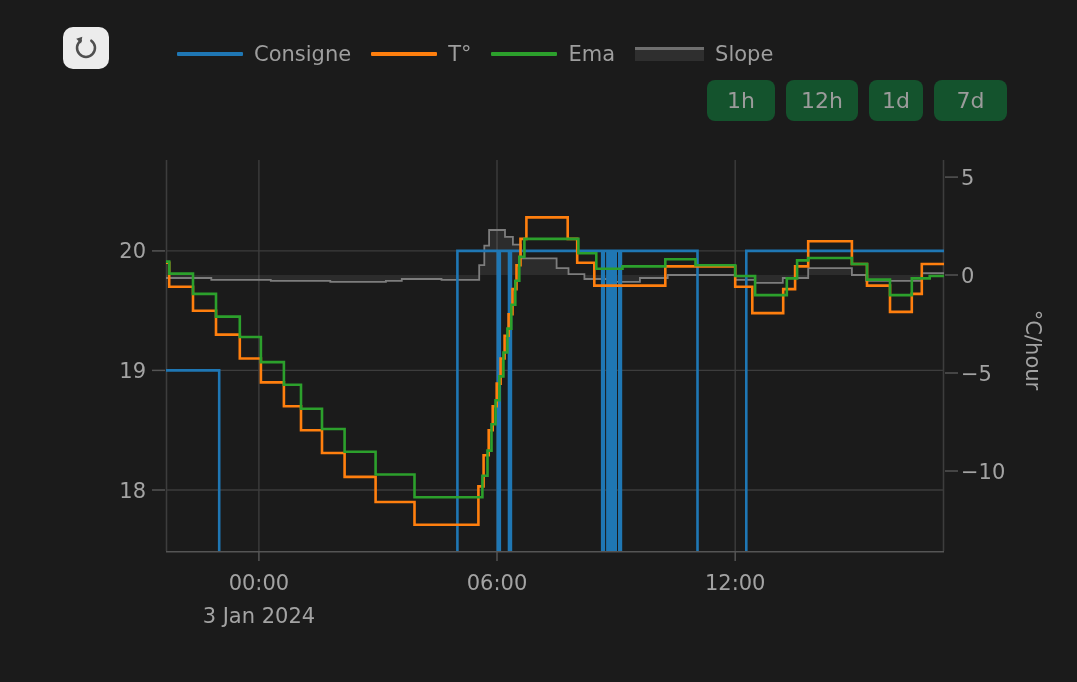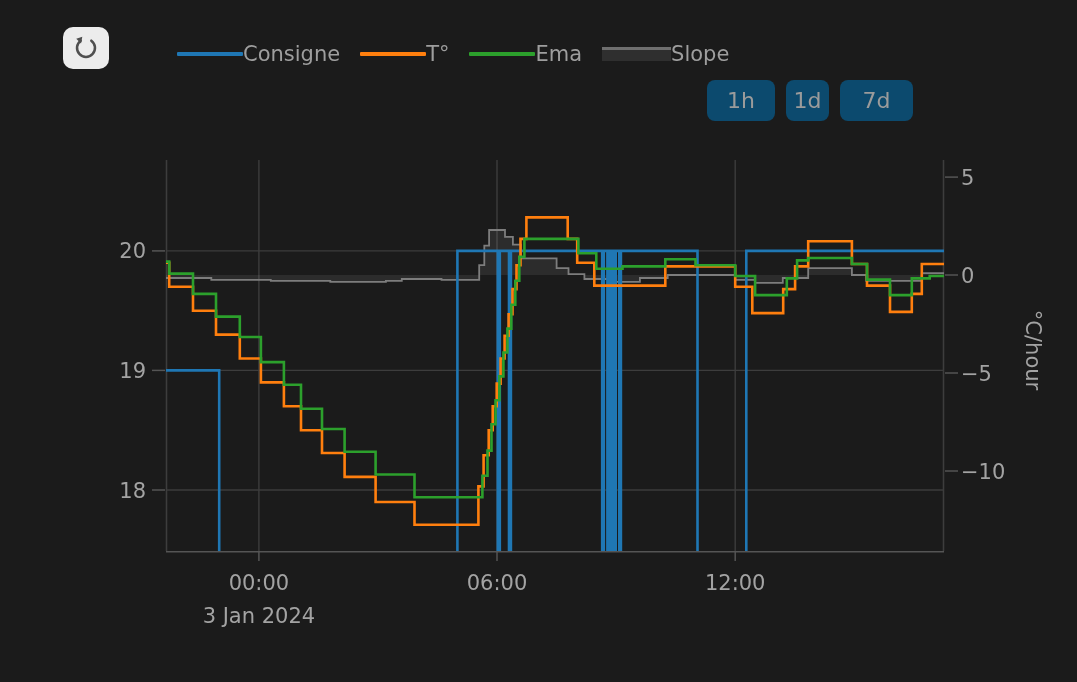--- a/index.html
+++ b/index.html
@@ -23,7 +23,7 @@
     position:absolute;left:177px;top:40px;height:28px;
     display:flex;align-items:center;gap:20px;
   }
-  .legend-item{display:flex;align-items:center;cursor:pointer;}
+  .legend-item{display:flex;align-items:center;gap:11px;cursor:pointer;}
   .legend-item .swatch-line{width:66px;height:4px;border-radius:1px;}
   .legend-item .swatch-area{width:69px;height:14px;box-sizing:border-box;}
   .legend-item .legend-label{font-size:21px;color:#9e9e9e;line-height:1;}

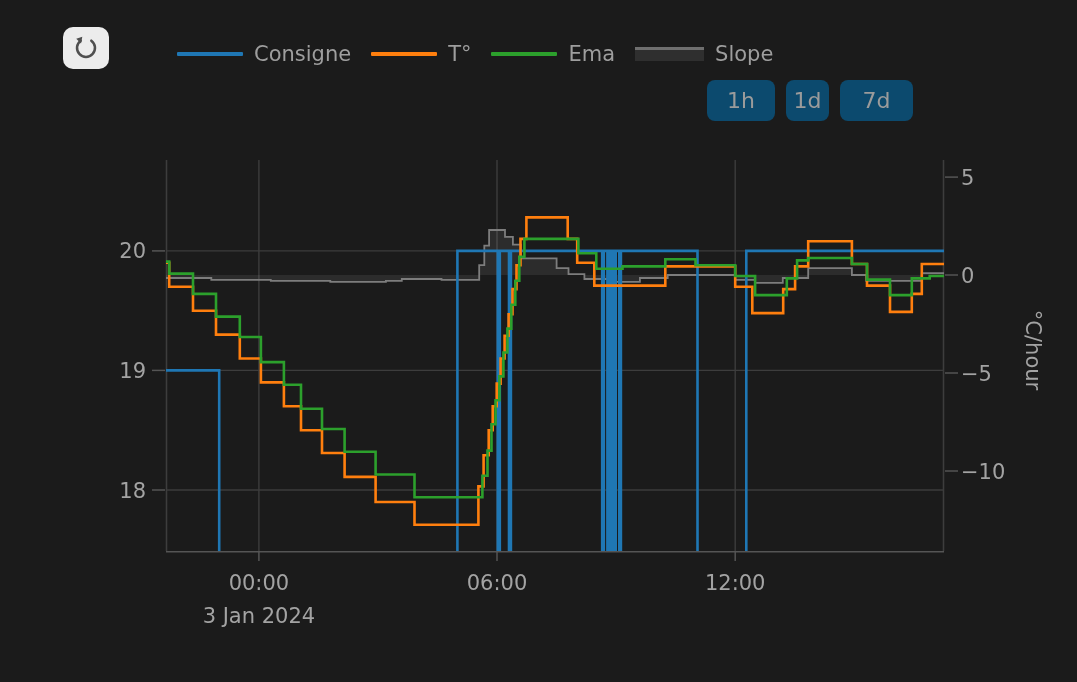--- a/index.html
+++ b/index.html
@@ -31,7 +31,7 @@
   
   .range-buttons{position:absolute;left:707px;top:80px;display:flex;gap:11px;}
   .range-btn{
-    height:41px;background:#0c4a6e;border:none;border-radius:8px;
+    height:41px;background:#14532d;border:none;border-radius:8px;
     color:#9b9b9b;font-size:22px;font-family:inherit;cursor:pointer;
     display:flex;align-items:center;justify-content:center;padding:0;
   }

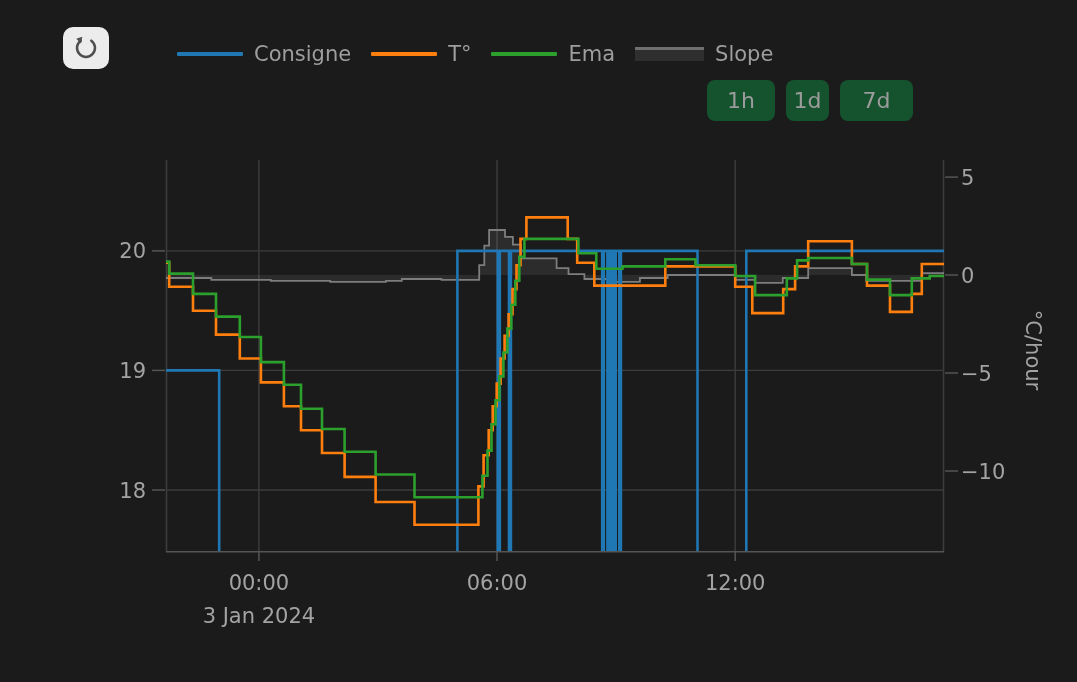--- a/index.html
+++ b/index.html
@@ -78,6 +78,7 @@
 
   <div class="range-buttons">
     <button class="range-btn" style="width:68px">1h</button>
+    <button class="range-btn" style="width:72px">12h</button>
     <button class="range-btn" style="width:43px">1d</button>
     <button class="range-btn" style="width:73px">7d</button>
   </div>

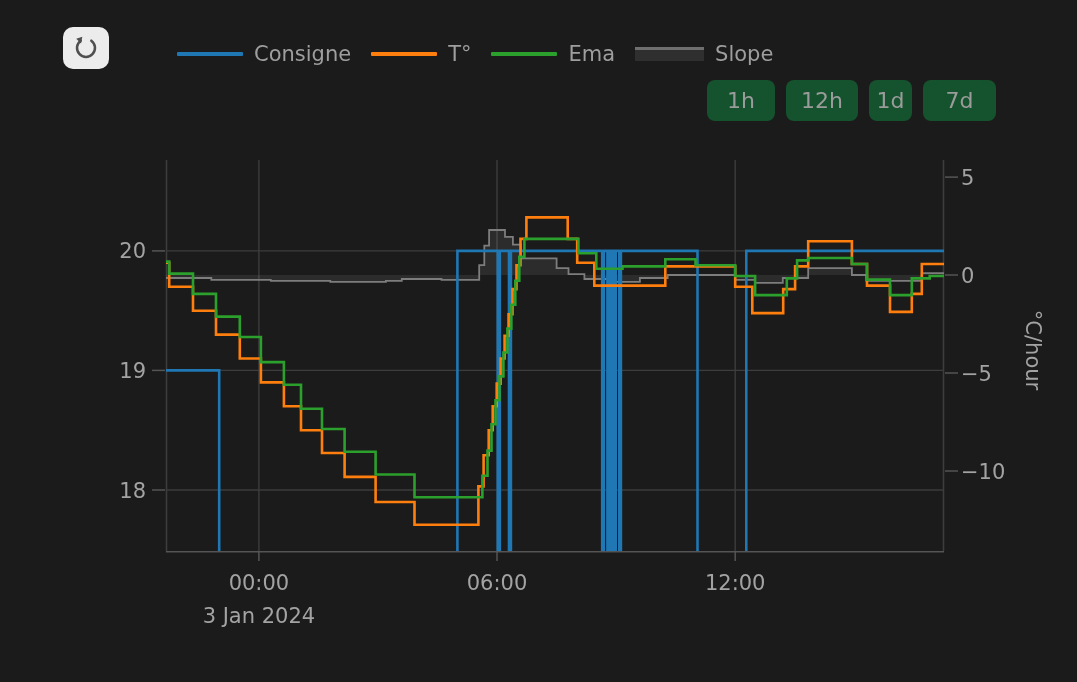--- a/index.html
+++ b/index.html
@@ -79,7 +79,7 @@
   <div class="range-buttons">
     <button class="range-btn" style="width:68px">1h</button>
     <button class="range-btn" style="width:72px">12h</button>
-    <button class="range-btn" style="width:43px">1d</button>
+    <button class="range-btn" style="width:54px">1d</button>
     <button class="range-btn" style="width:73px">7d</button>
   </div>
 

